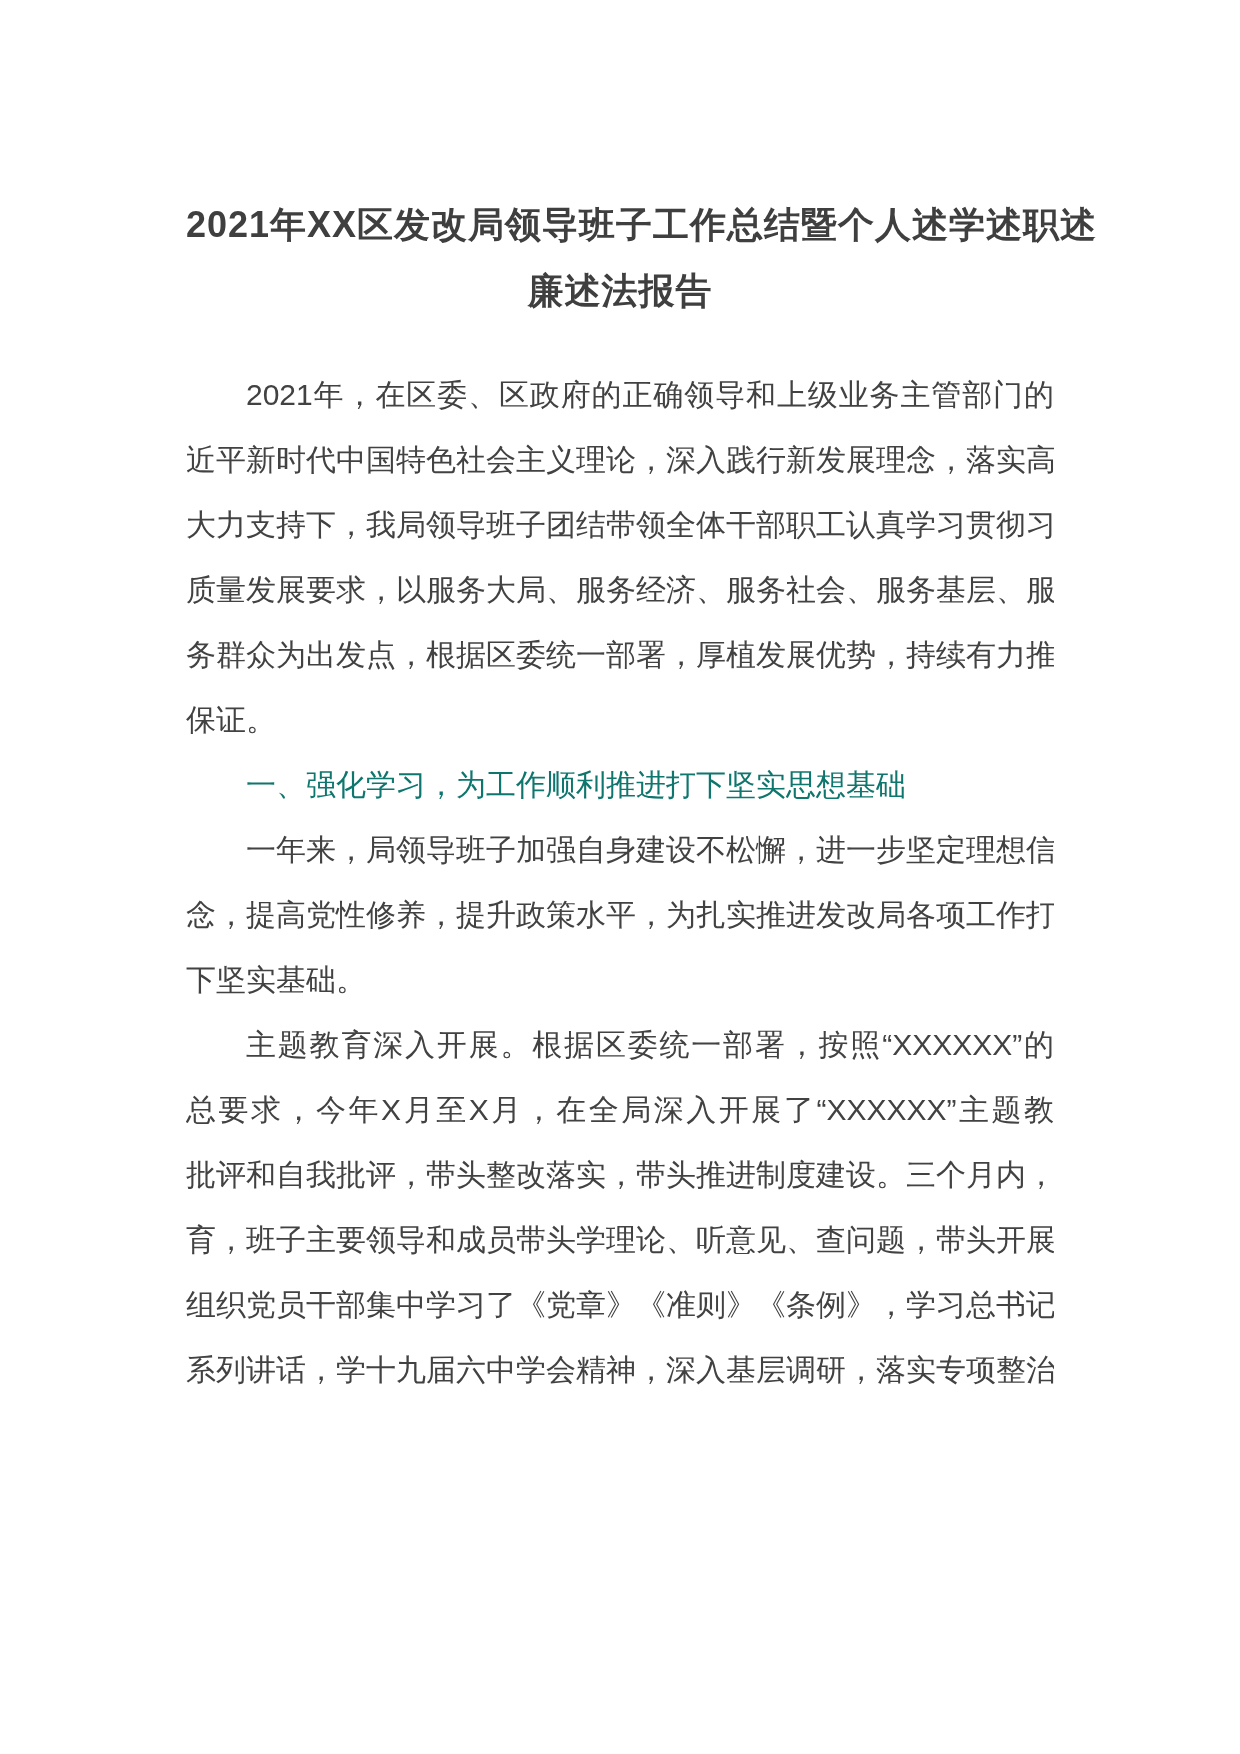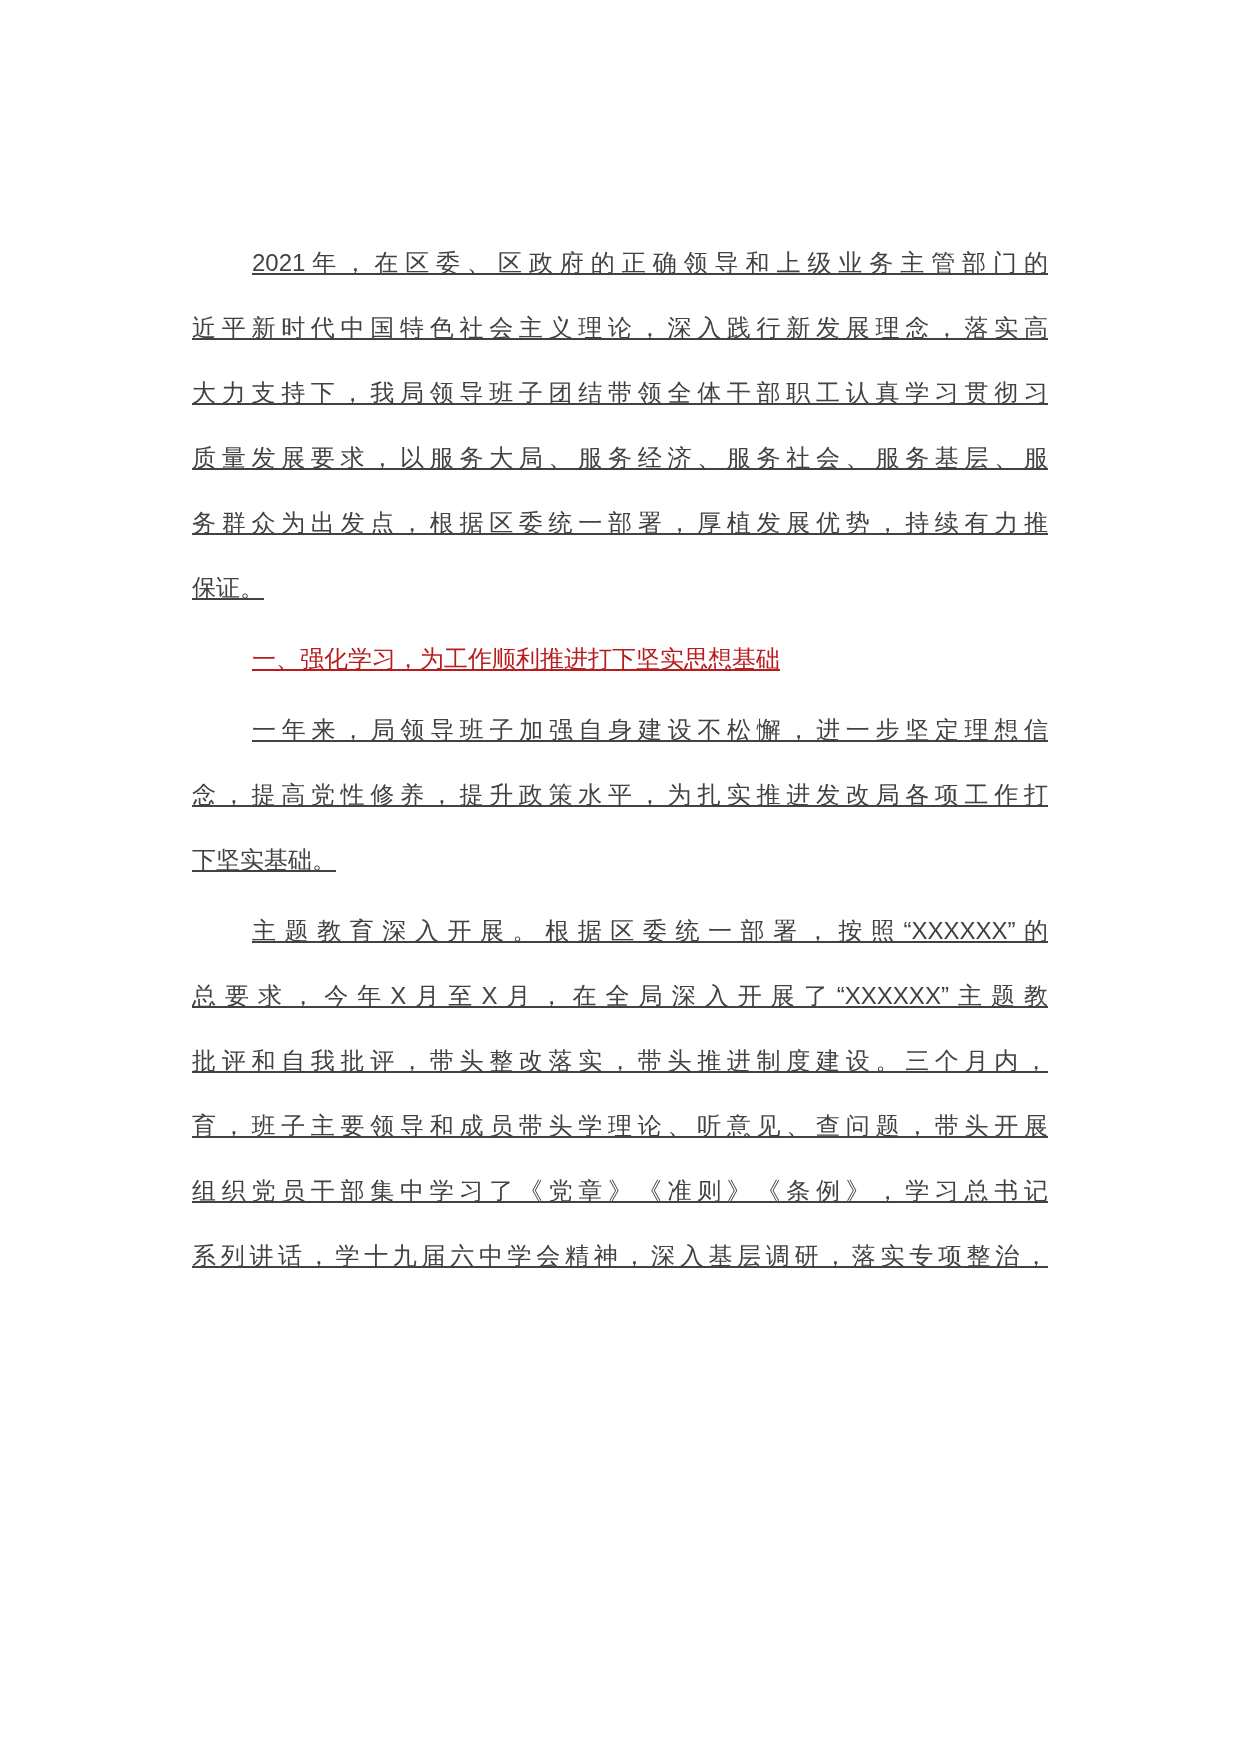--- a/index.html
+++ b/index.html
@@ -64,6 +64,10 @@
 
 <div class="page">
   <div class="content">
+    <div class="doc-title">
+        <div class="title-line">2021年XX区发改局领导班子工作总结暨个人述学述职述</div>
+        <div class="title-line">廉述法报告</div>
+      </div>
     <div class="doc-body">
         <div class="block paragraph">
           <div class="line first">2021年，在区委、区政府的正确领导和上级业务主管部门的</div>

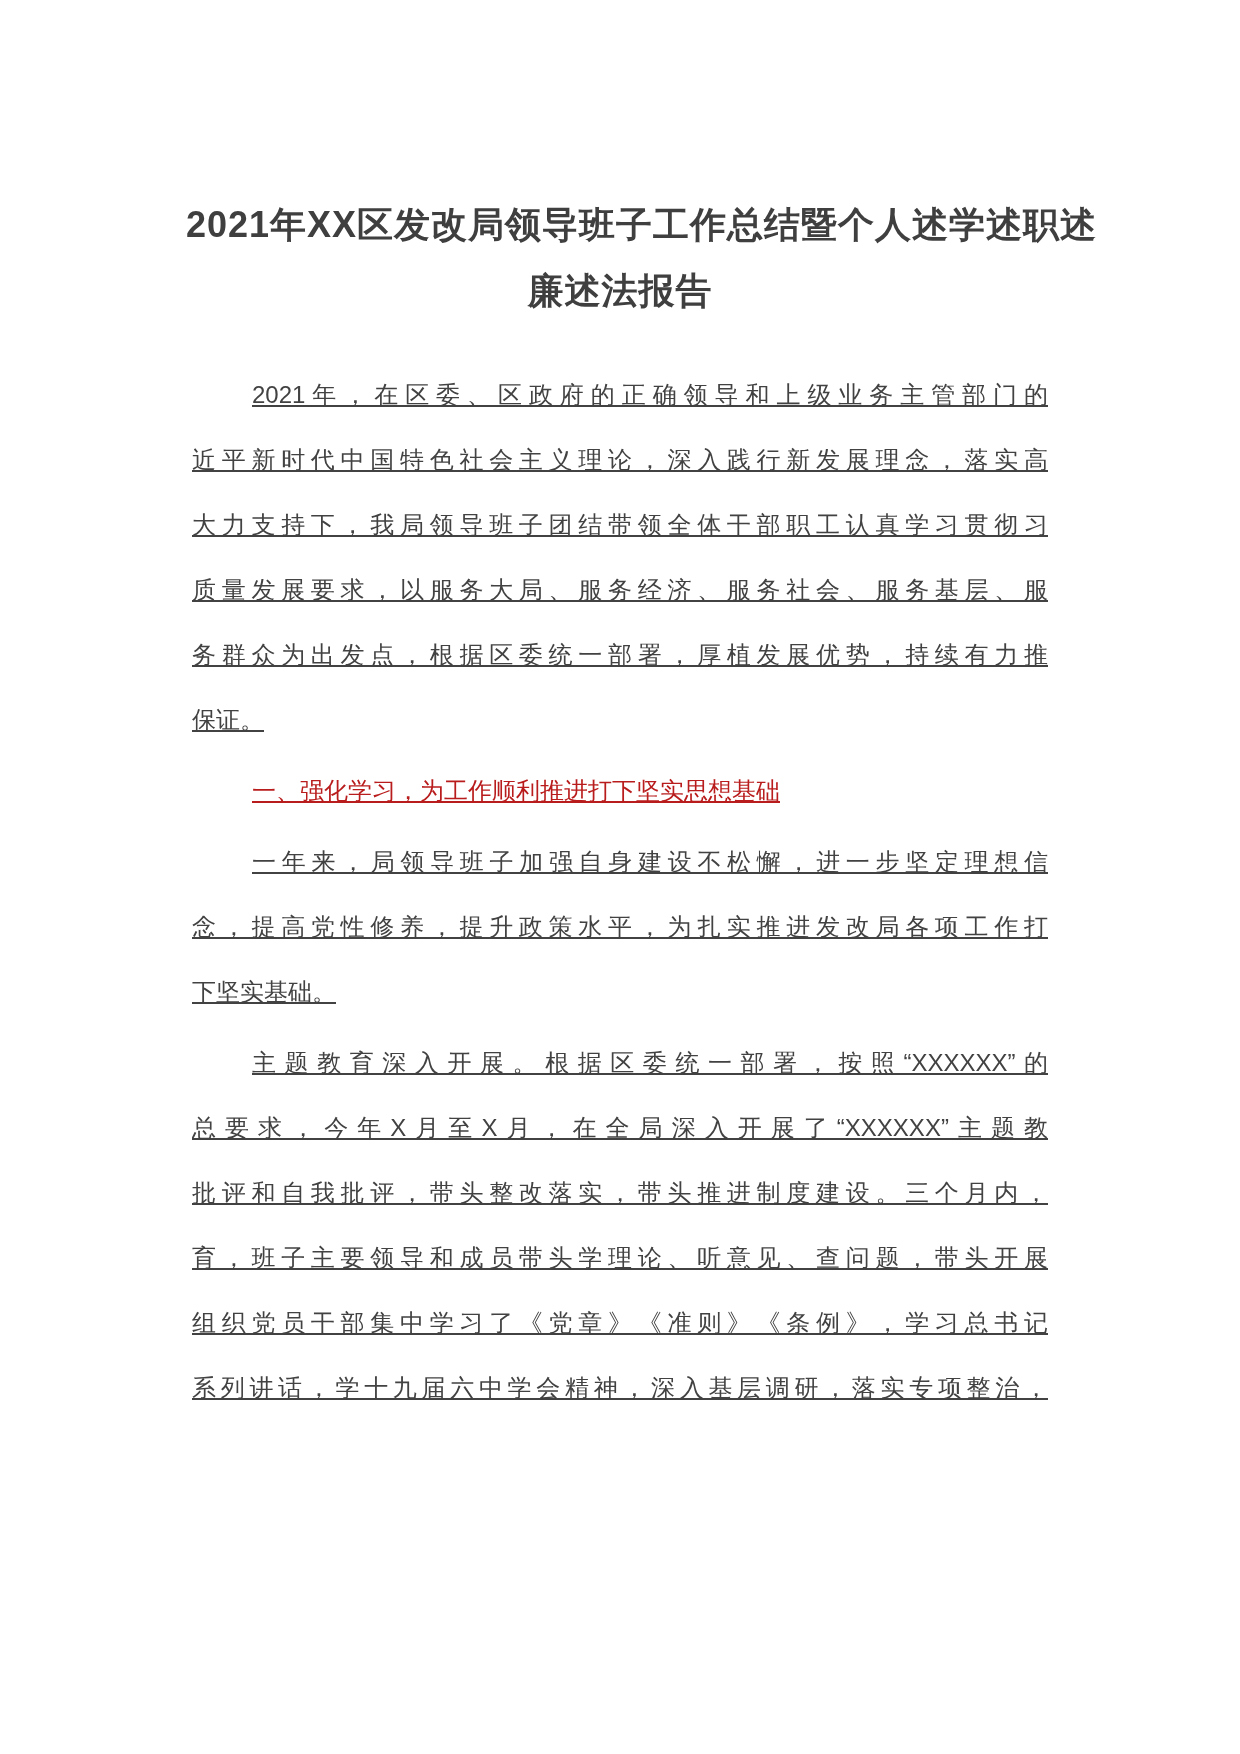--- a/index.html
+++ b/index.html
@@ -36,10 +36,9 @@
     margin-top: 38px;
   }
   .block {
-    font-size: 24px;
+    font-size: 30px;
     color: #424242;
-    margin: 6px;
-    text-decoration: underline;
+    margin: 0;
   }
   .line {
     height: 65px;

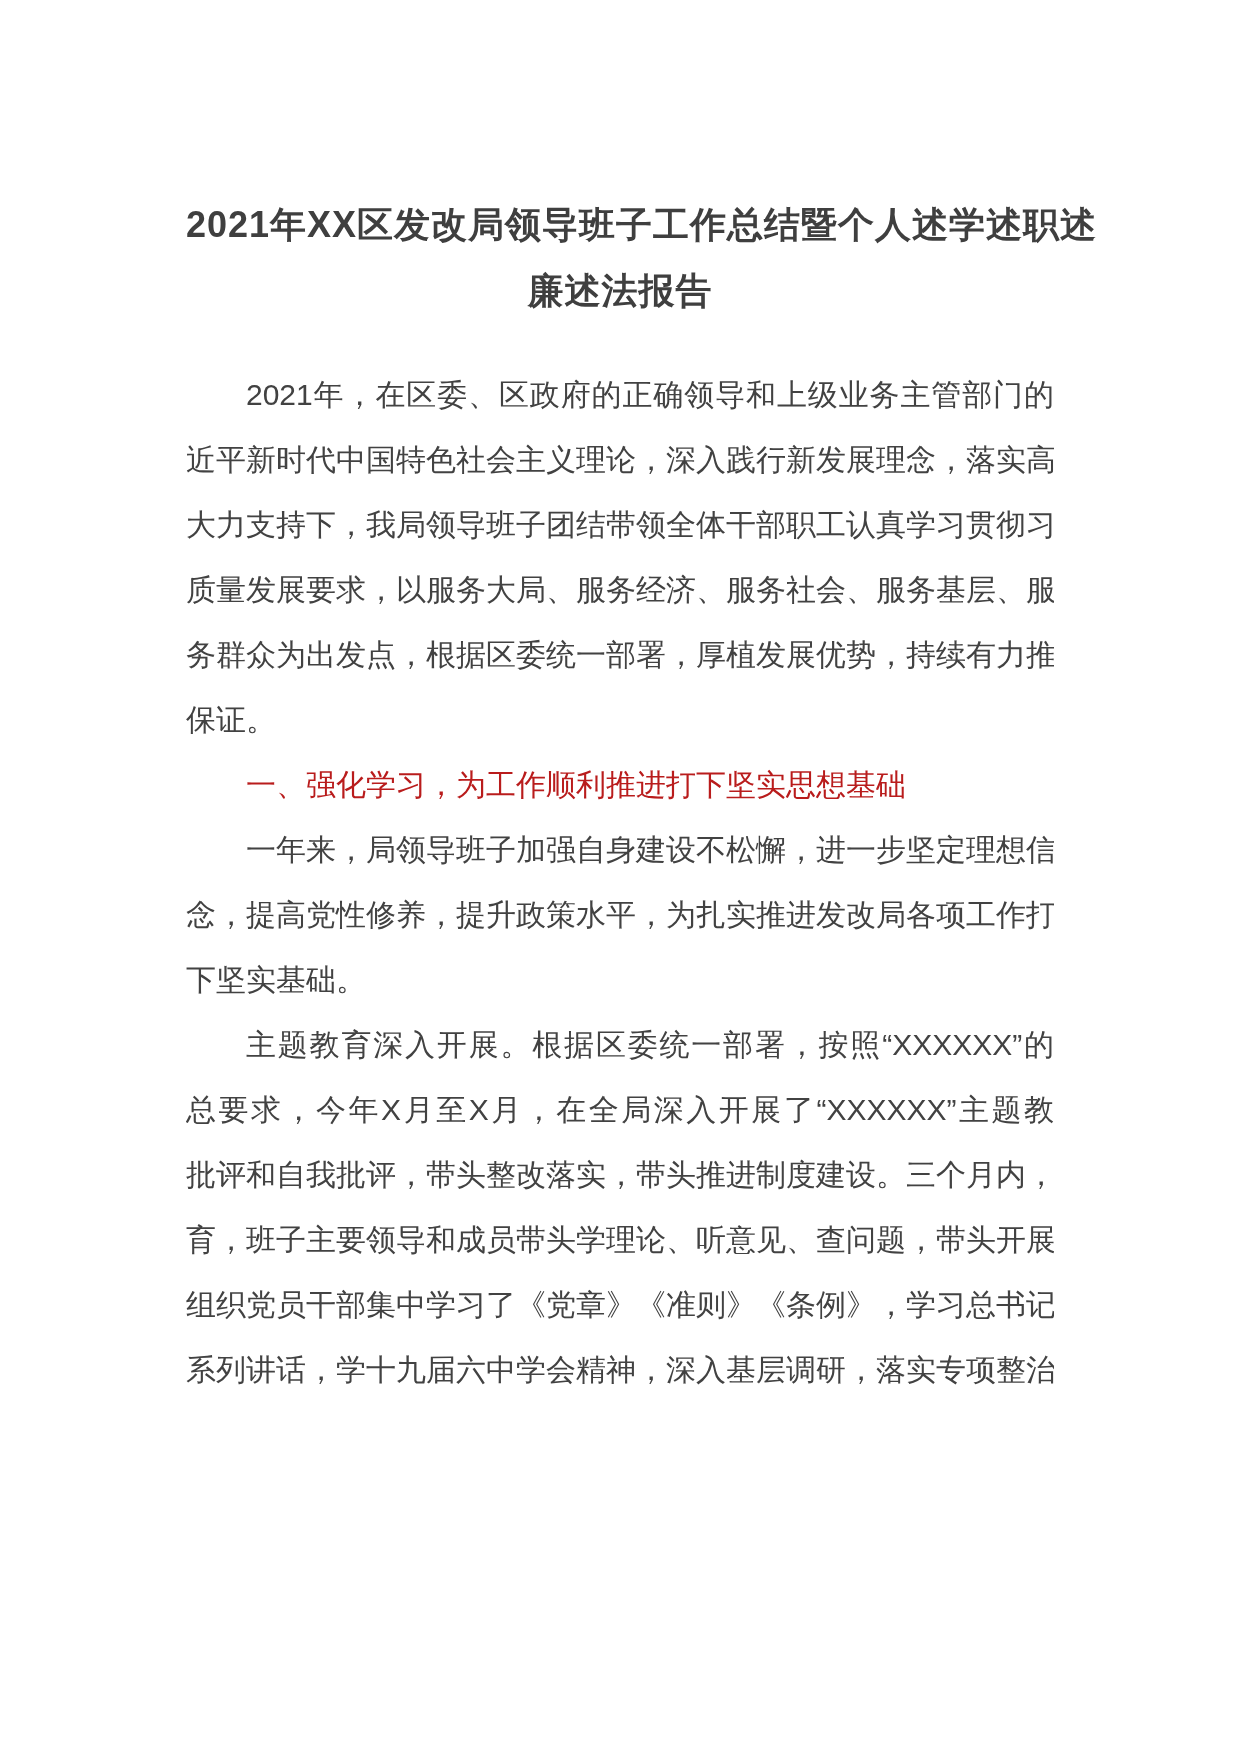--- a/index.html
+++ b/index.html
@@ -76,7 +76,7 @@
           <div class="line">务群众为出发点，根据区委统一部署，厚植发展优势，持续有力推</div>
           <div class="line end">保证。</div>
         </div>
-        <div class="block heading" style="color: #b91c1c;">
+        <div class="block heading" style="color: #0f766e;">
           <div class="line first end">一、强化学习，为工作顺利推进打下坚实思想基础</div>
         </div>
         <div class="block paragraph">

